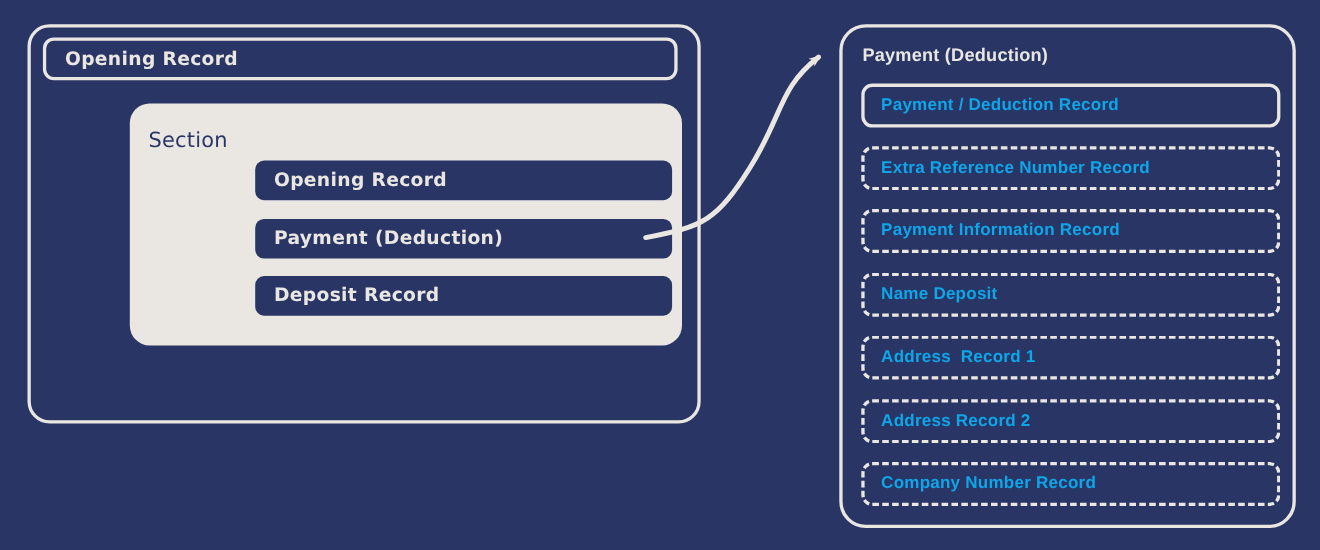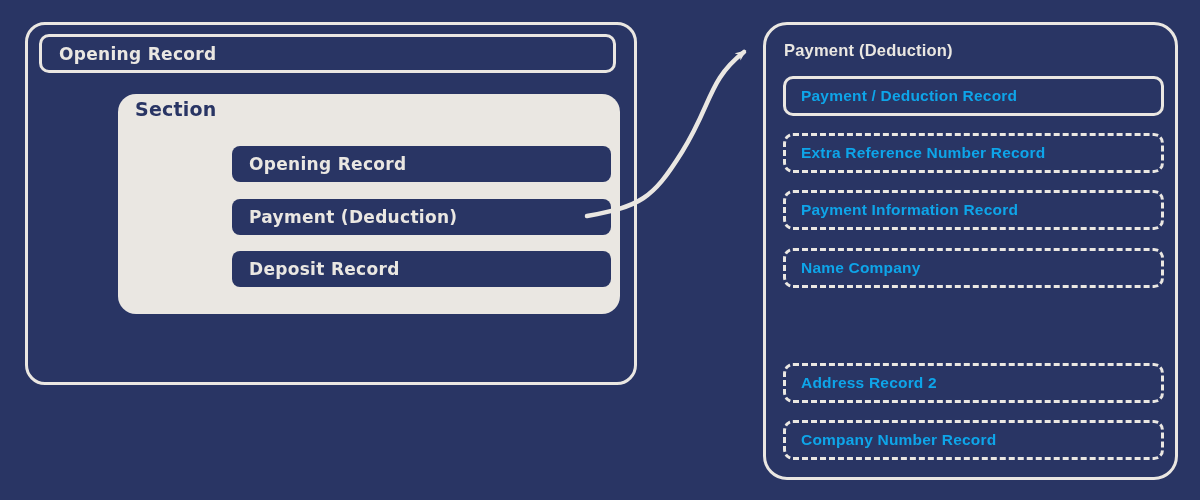--- a/index.html
+++ b/index.html
@@ -32,8 +32,8 @@
     background:#eae7e2;border-radius:18px;
   }
   .section-label{
-    position:absolute;left:17px;top:4px;
-    color:#293564;font-weight:bold;font-size:19px;letter-spacing:.2px;
+    position:absolute;left:17px;top:23px;
+    color:#293564;font-weight:normal;font-size:19px;letter-spacing:.2px;
     white-space:pre;
   }
   .inner-record{

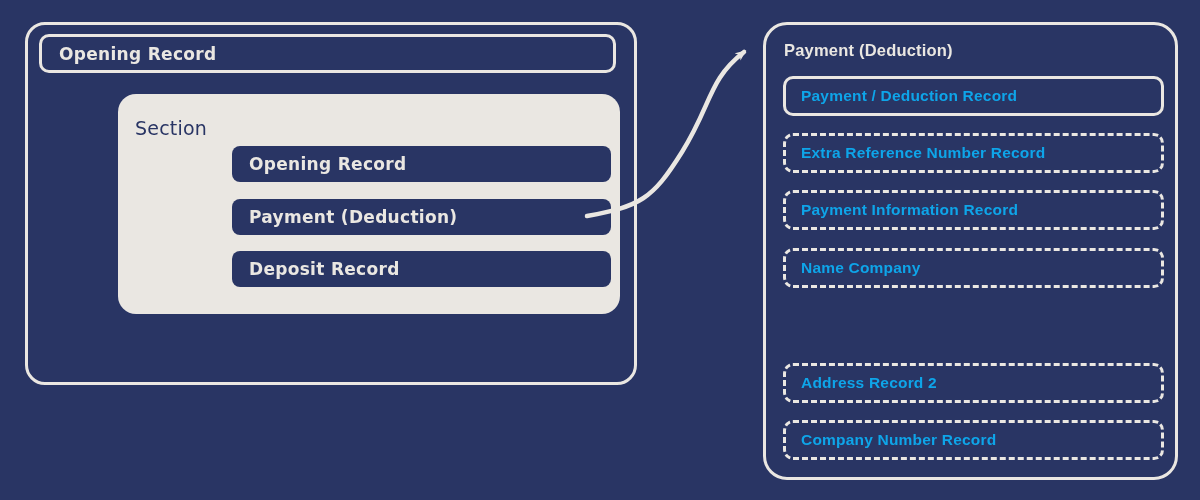--- a/index.html
+++ b/index.html
@@ -128,7 +128,7 @@
       <span>Extra Reference Number Record</span>
     </div>
     <div class="panel-record dashed d2">
-      <span>Name Company</span>
+      <span>Name Deposit</span>
     </div>
     <div class="panel-record dashed d4">
       <span>Address Record 2</span>

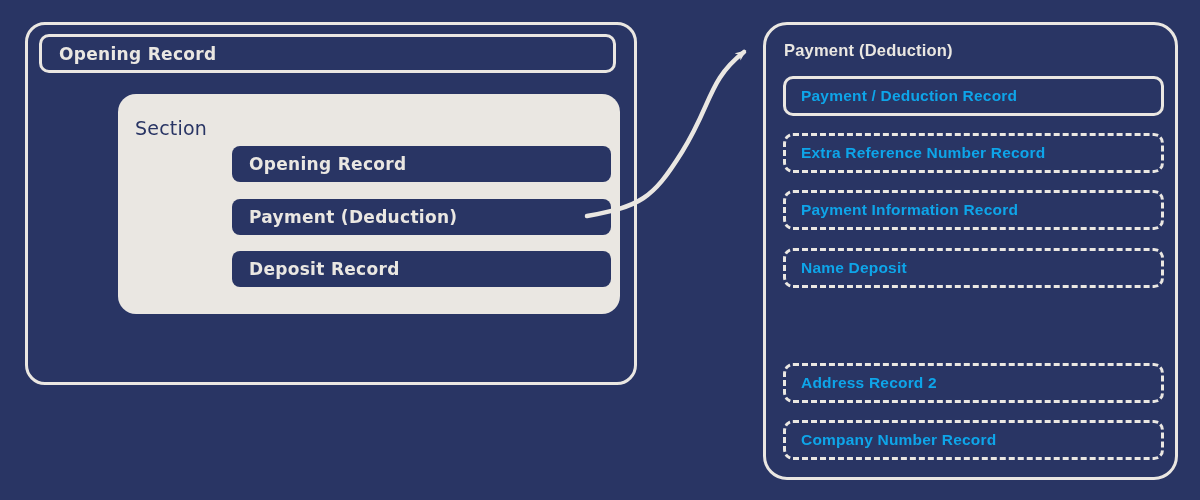--- a/index.html
+++ b/index.html
@@ -130,6 +130,9 @@
     <div class="panel-record dashed d2">
       <span>Name Deposit</span>
     </div>
+    <div class="panel-record dashed d3">
+      <span>Address  Record 1</span>
+    </div>
     <div class="panel-record dashed d4">
       <span>Address Record 2</span>
     </div>

